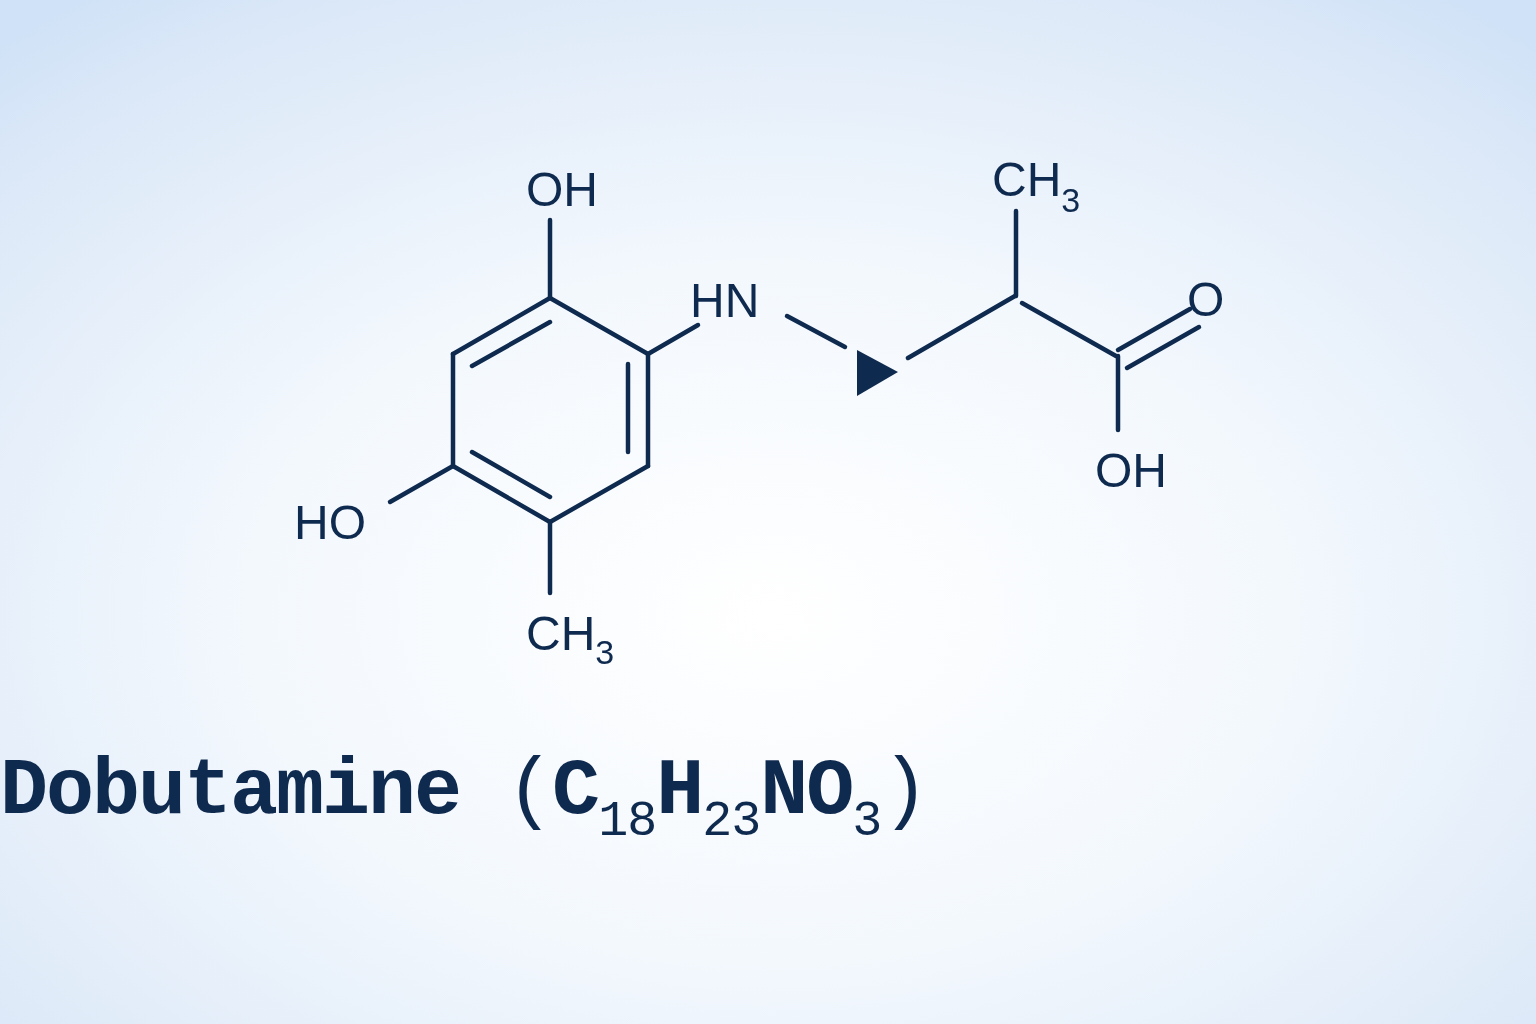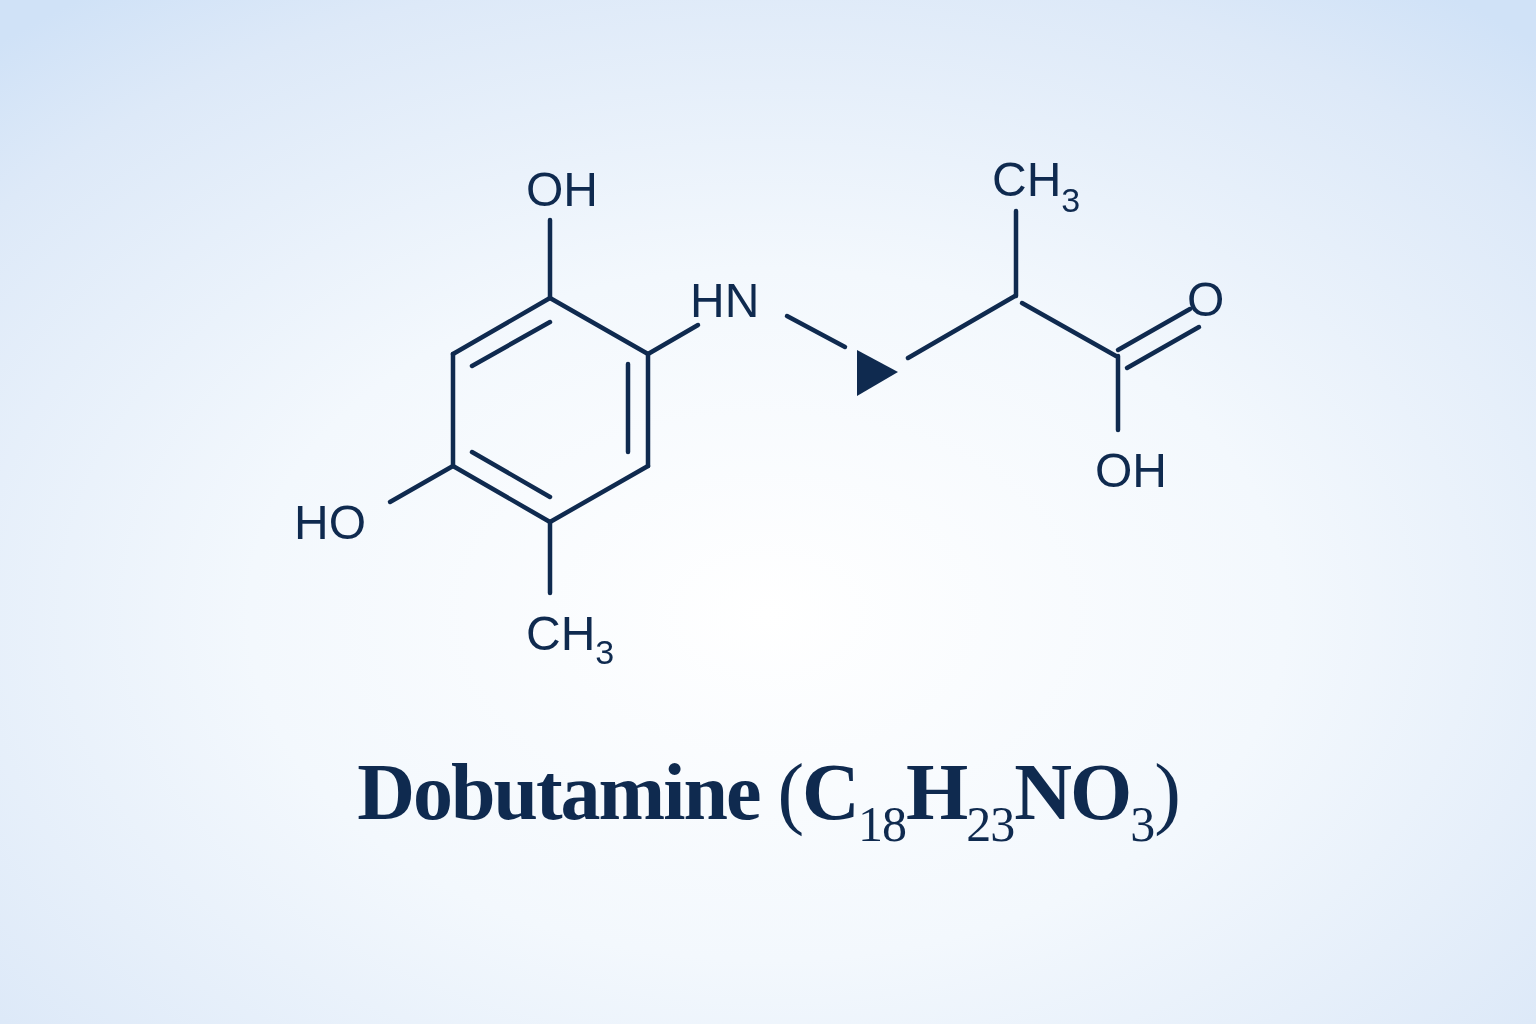--- a/index.html
+++ b/index.html
@@ -13,8 +13,8 @@
   .atom { fill: #0f2a4f; font-family: "Liberation Sans", sans-serif; font-size: 48px; }
   .sub { font-size: 34px; }
   .title {
-    position: absolute; left: 0; top: 752px; width: 1536px; text-align: center;
-    color: #0f2a4f; font-family: Liberation Serif, serif; font-weight: bold;
+    position: absolute; left: 0; top: 752px; width: 1536px; 
+    color: #0f2a4f; font-family: Liberation Mono, monospace; font-weight: bold;
     font-size: 80px; letter-spacing: -2px; line-height: 1;
   }
   .title .f-sub { font-size: 50px; font-weight: normal; vertical-align: -22px; letter-spacing: -1px; }

